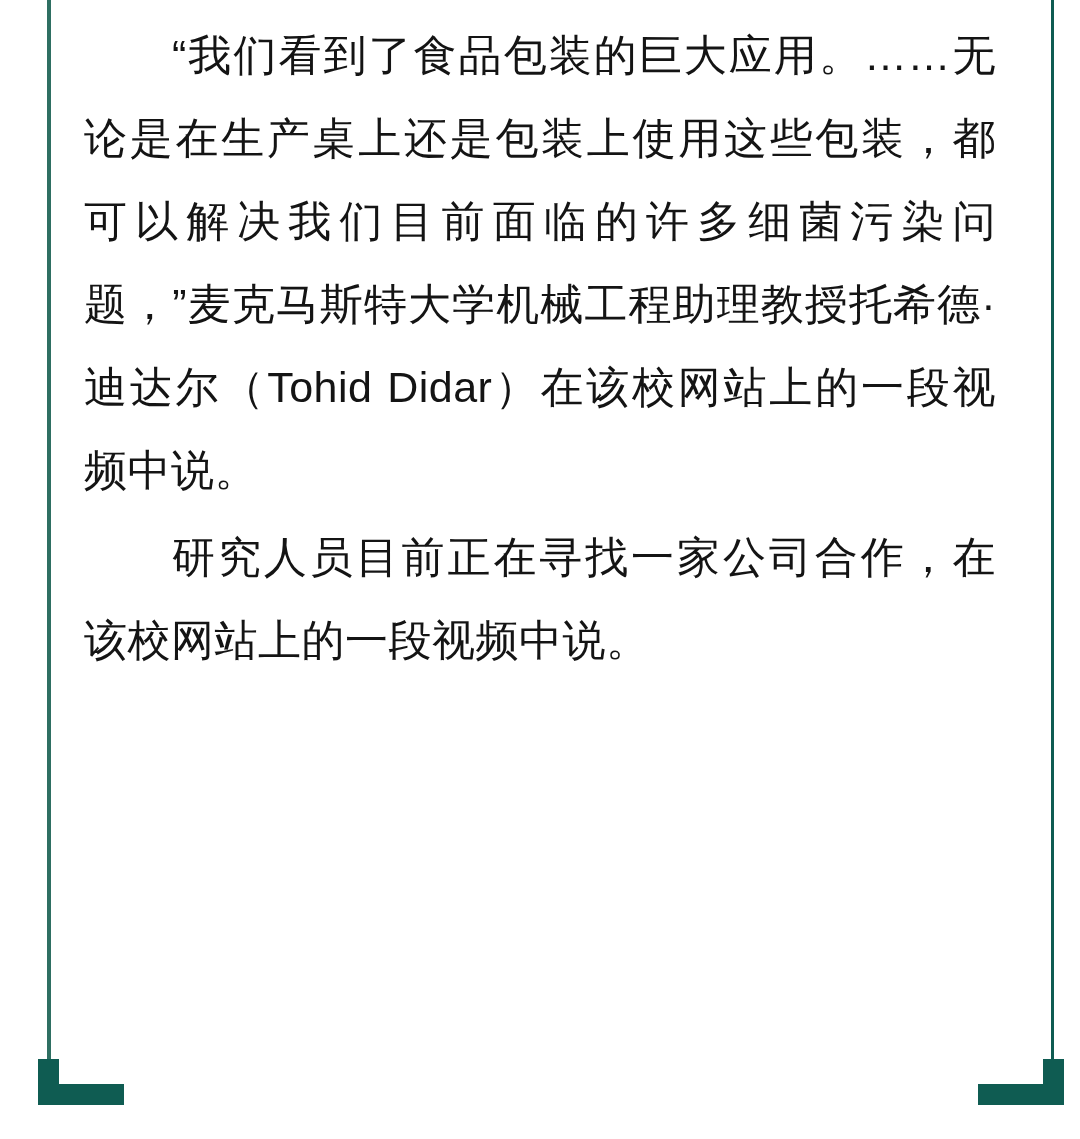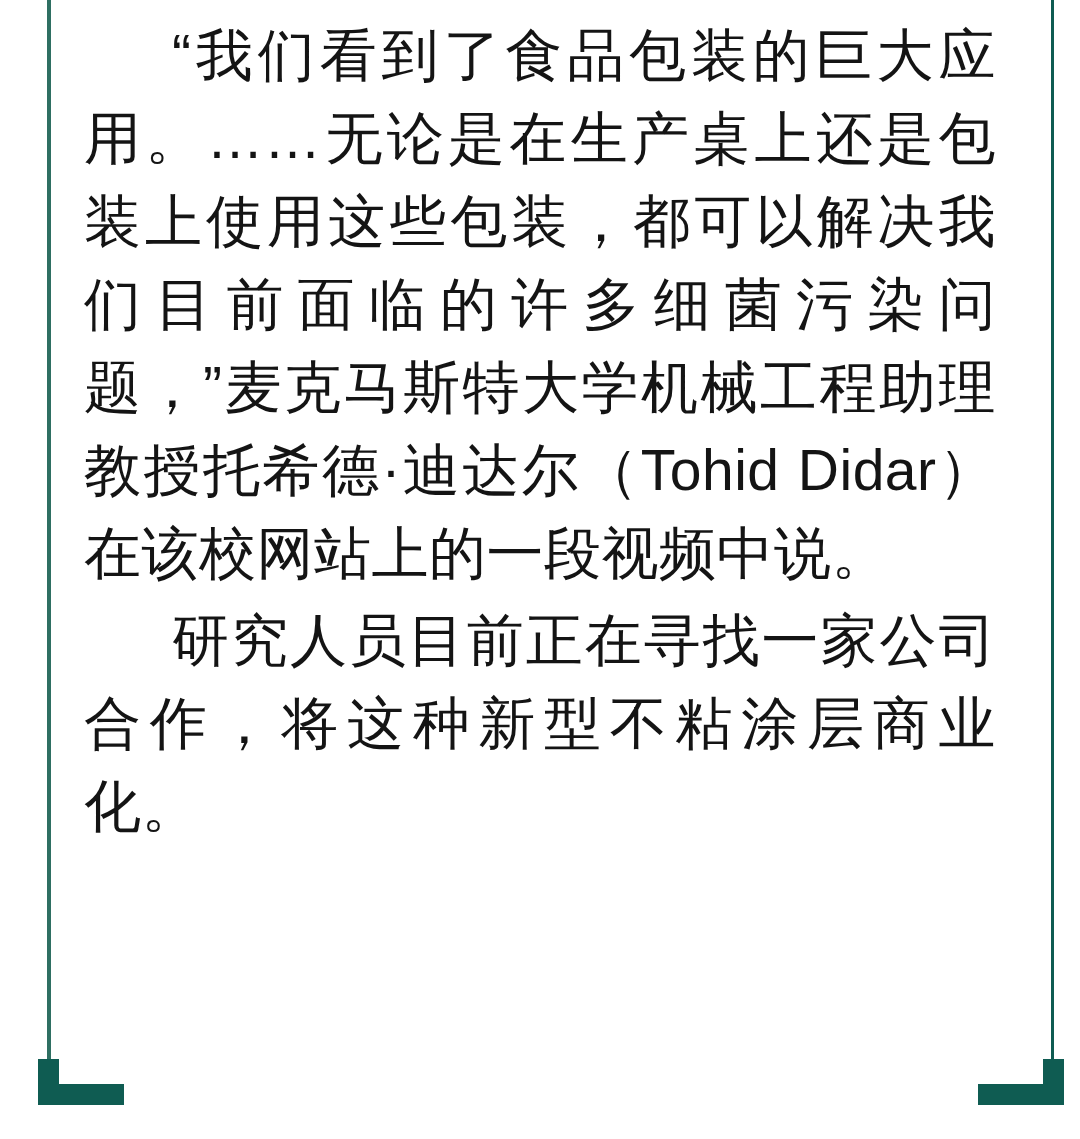--- a/index.html
+++ b/index.html
@@ -102,7 +102,7 @@
   .para {
     margin: 0 0 4px 0;
     color: #141414;
-    font-size: 57px;
+    font-size: 43px;
     line-height: 83px;
     letter-spacing: 0.5px;
     text-align: justify;

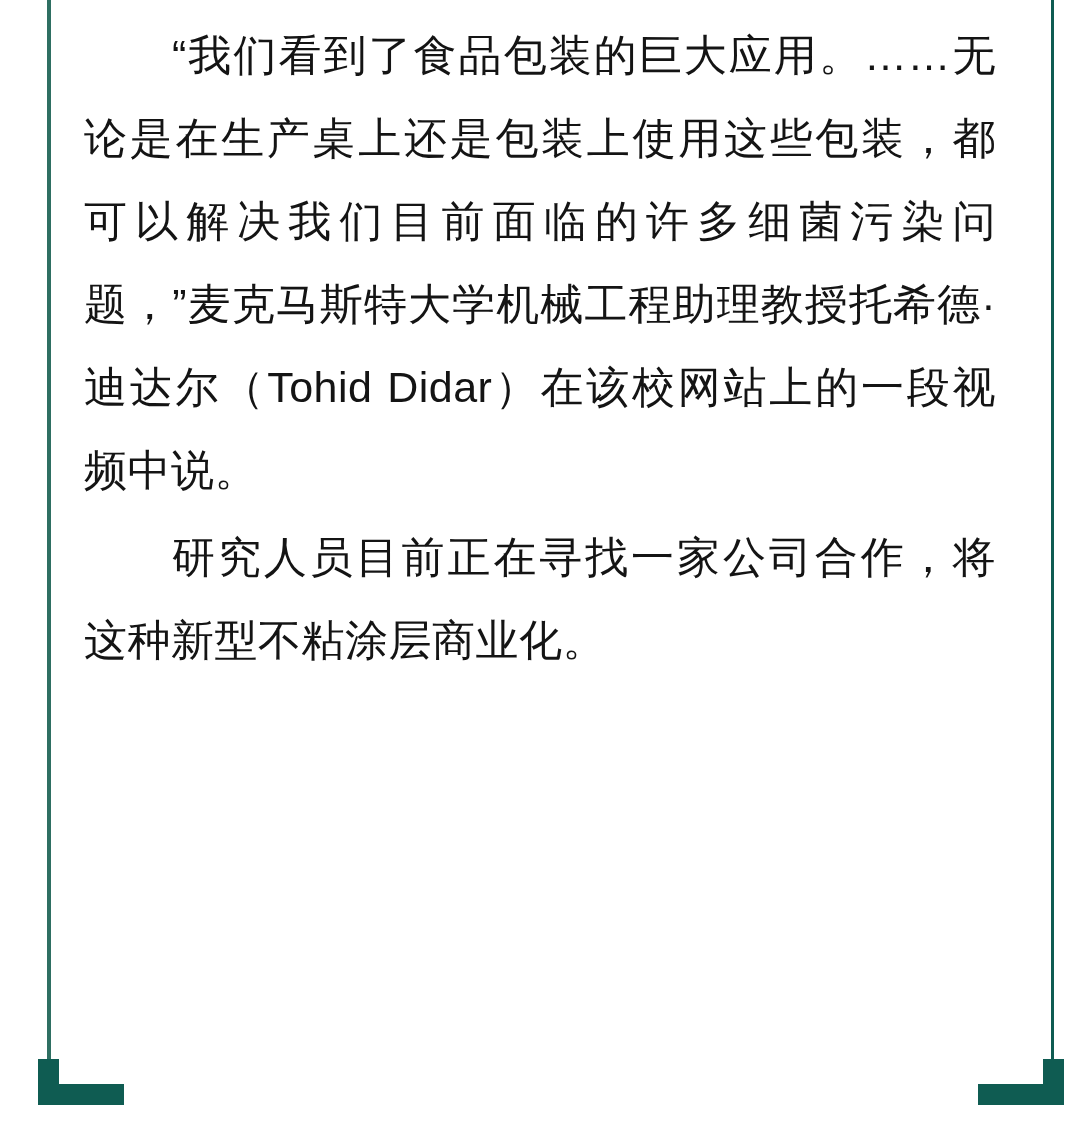--- a/index.html
+++ b/index.html
@@ -123,7 +123,7 @@
 
   <div class="article">
     <p class="para">“我们看到了食品包装的巨大应用。……无论是在生产桌上还是包装上使用这些包装，都可以解决我们目前面临的许多细菌污染问题，”麦克马斯特大学机械工程助理教授托希德·迪达尔（Tohid Didar）在该校网站上的一段视频中说。</p>
-    <p class="para tight">研究人员目前正在寻找一家公司合作，将这种新型不粘涂层商业化。</p>
+    <p class="para tight">研究人员目前正在寻找一家公司合作，在该校网站上的一段视频中说。</p>
   </div>
 
   <div class="corner-bl">

